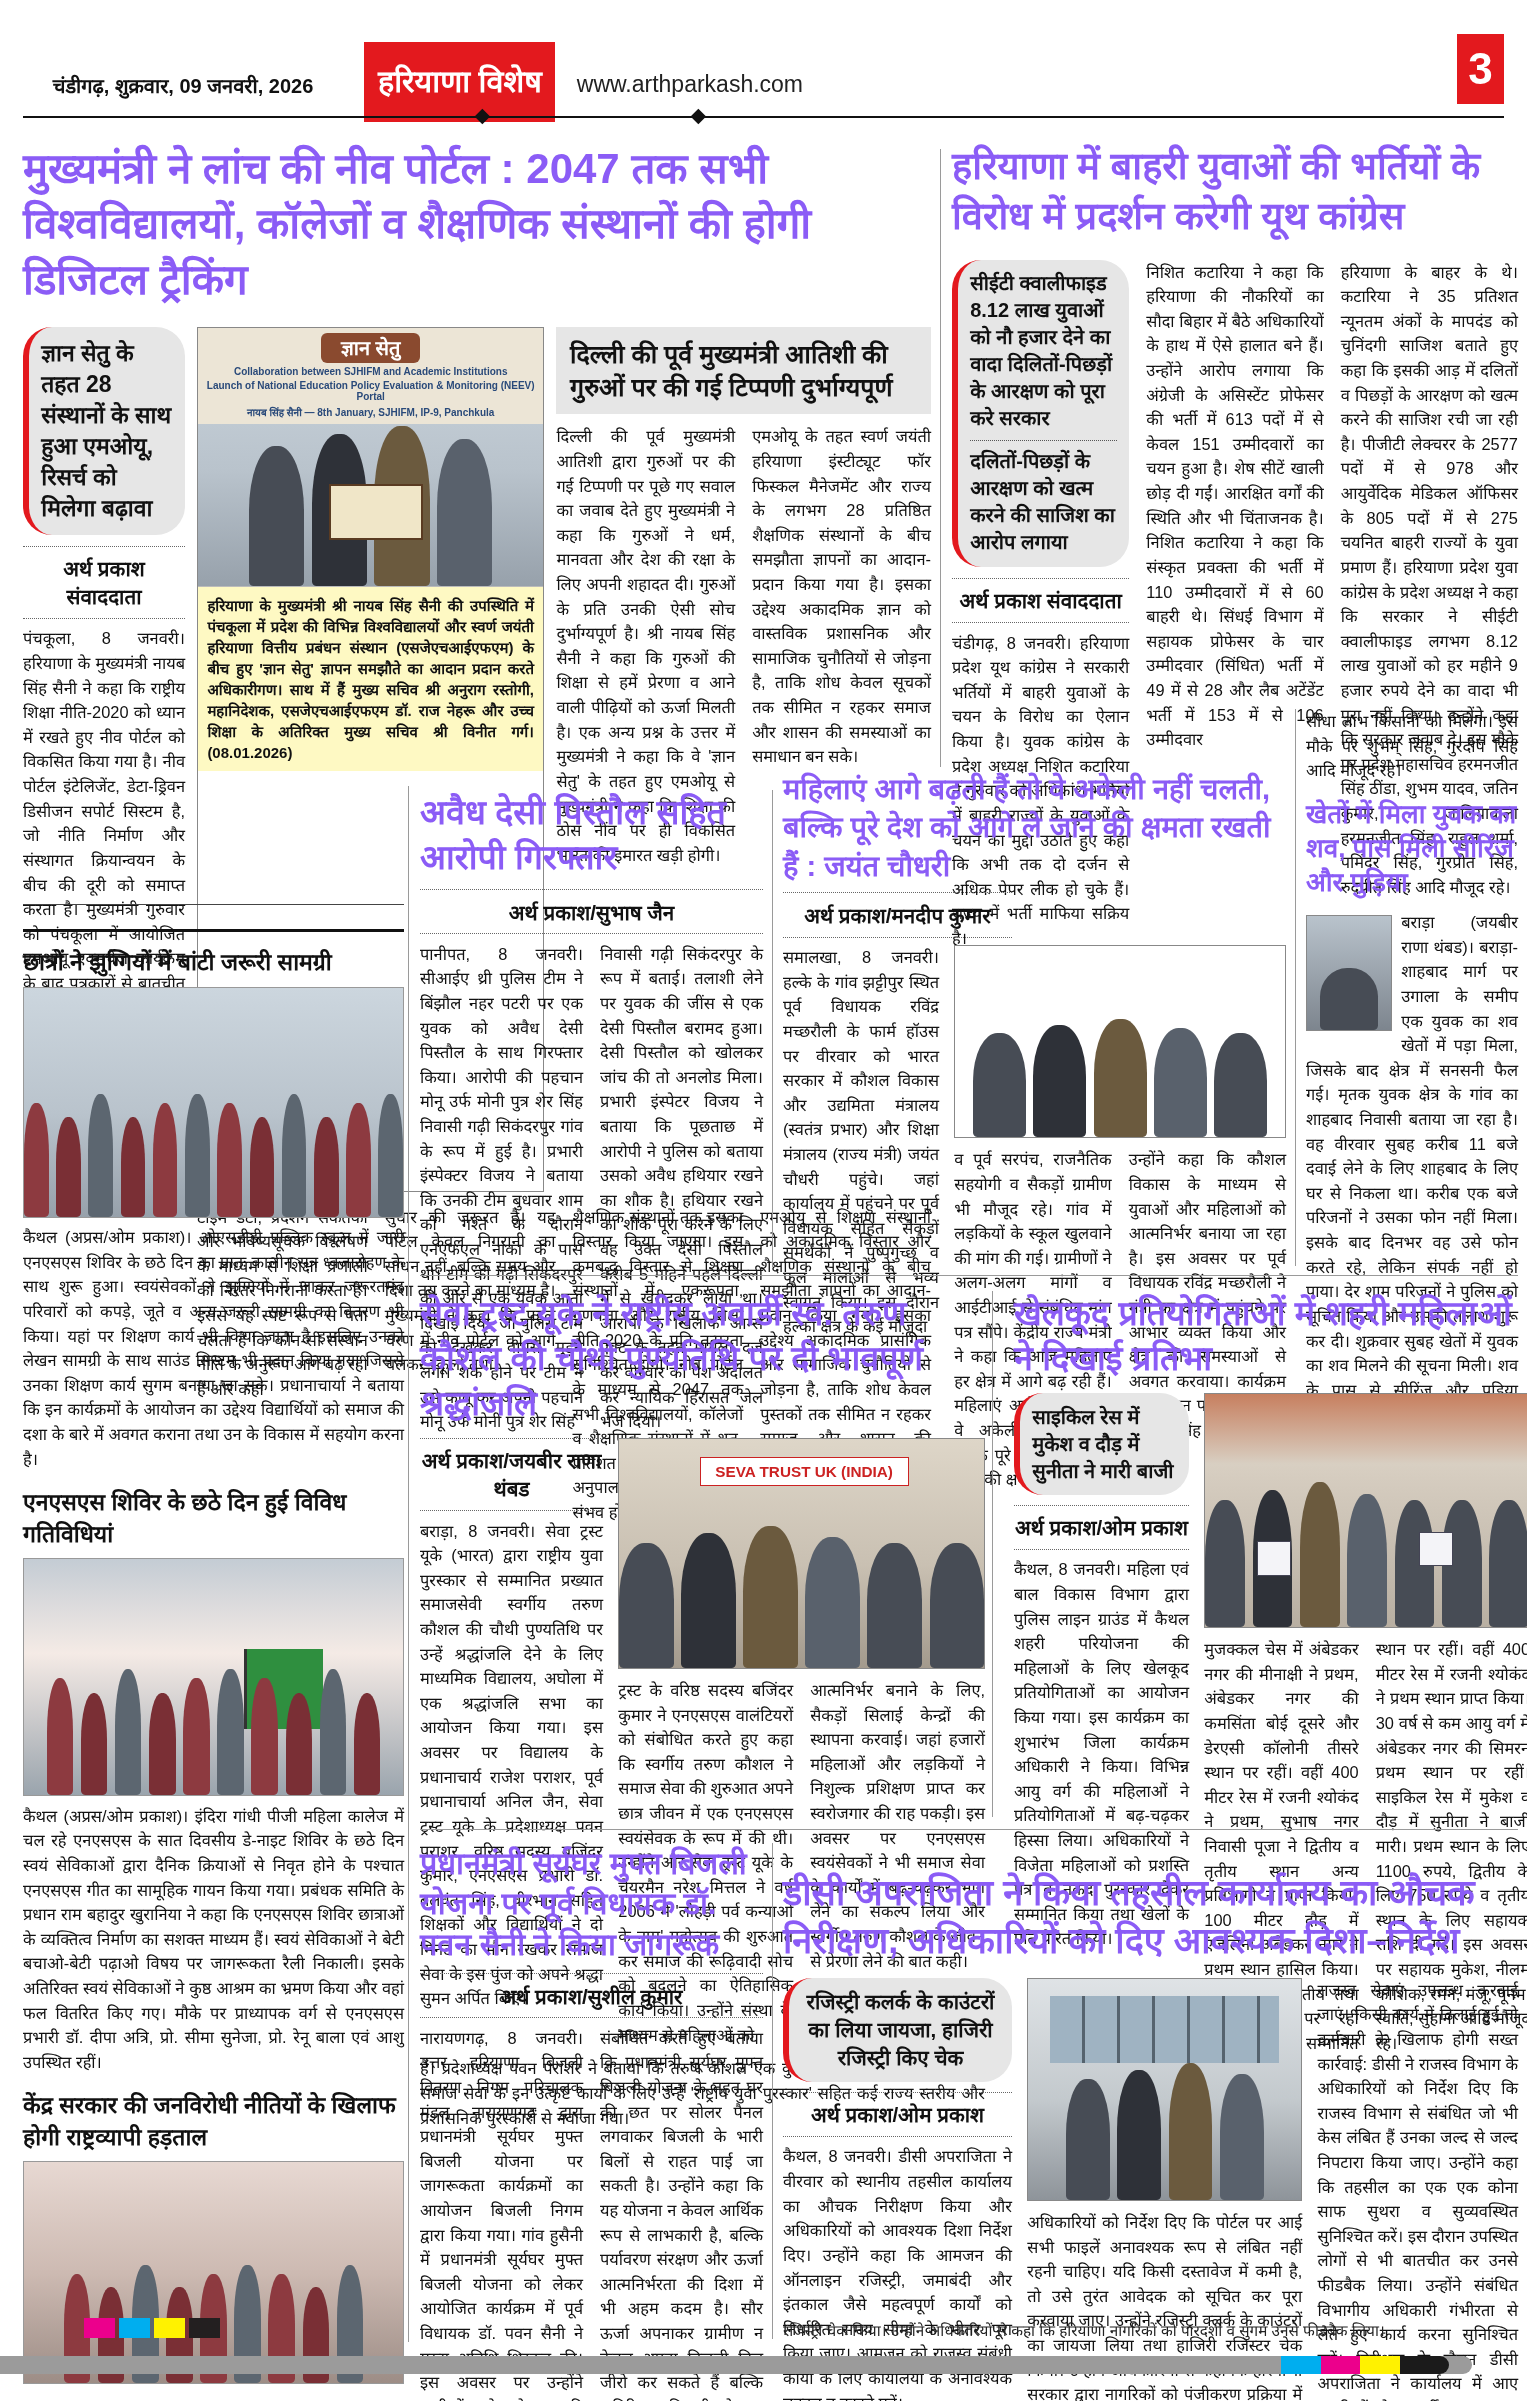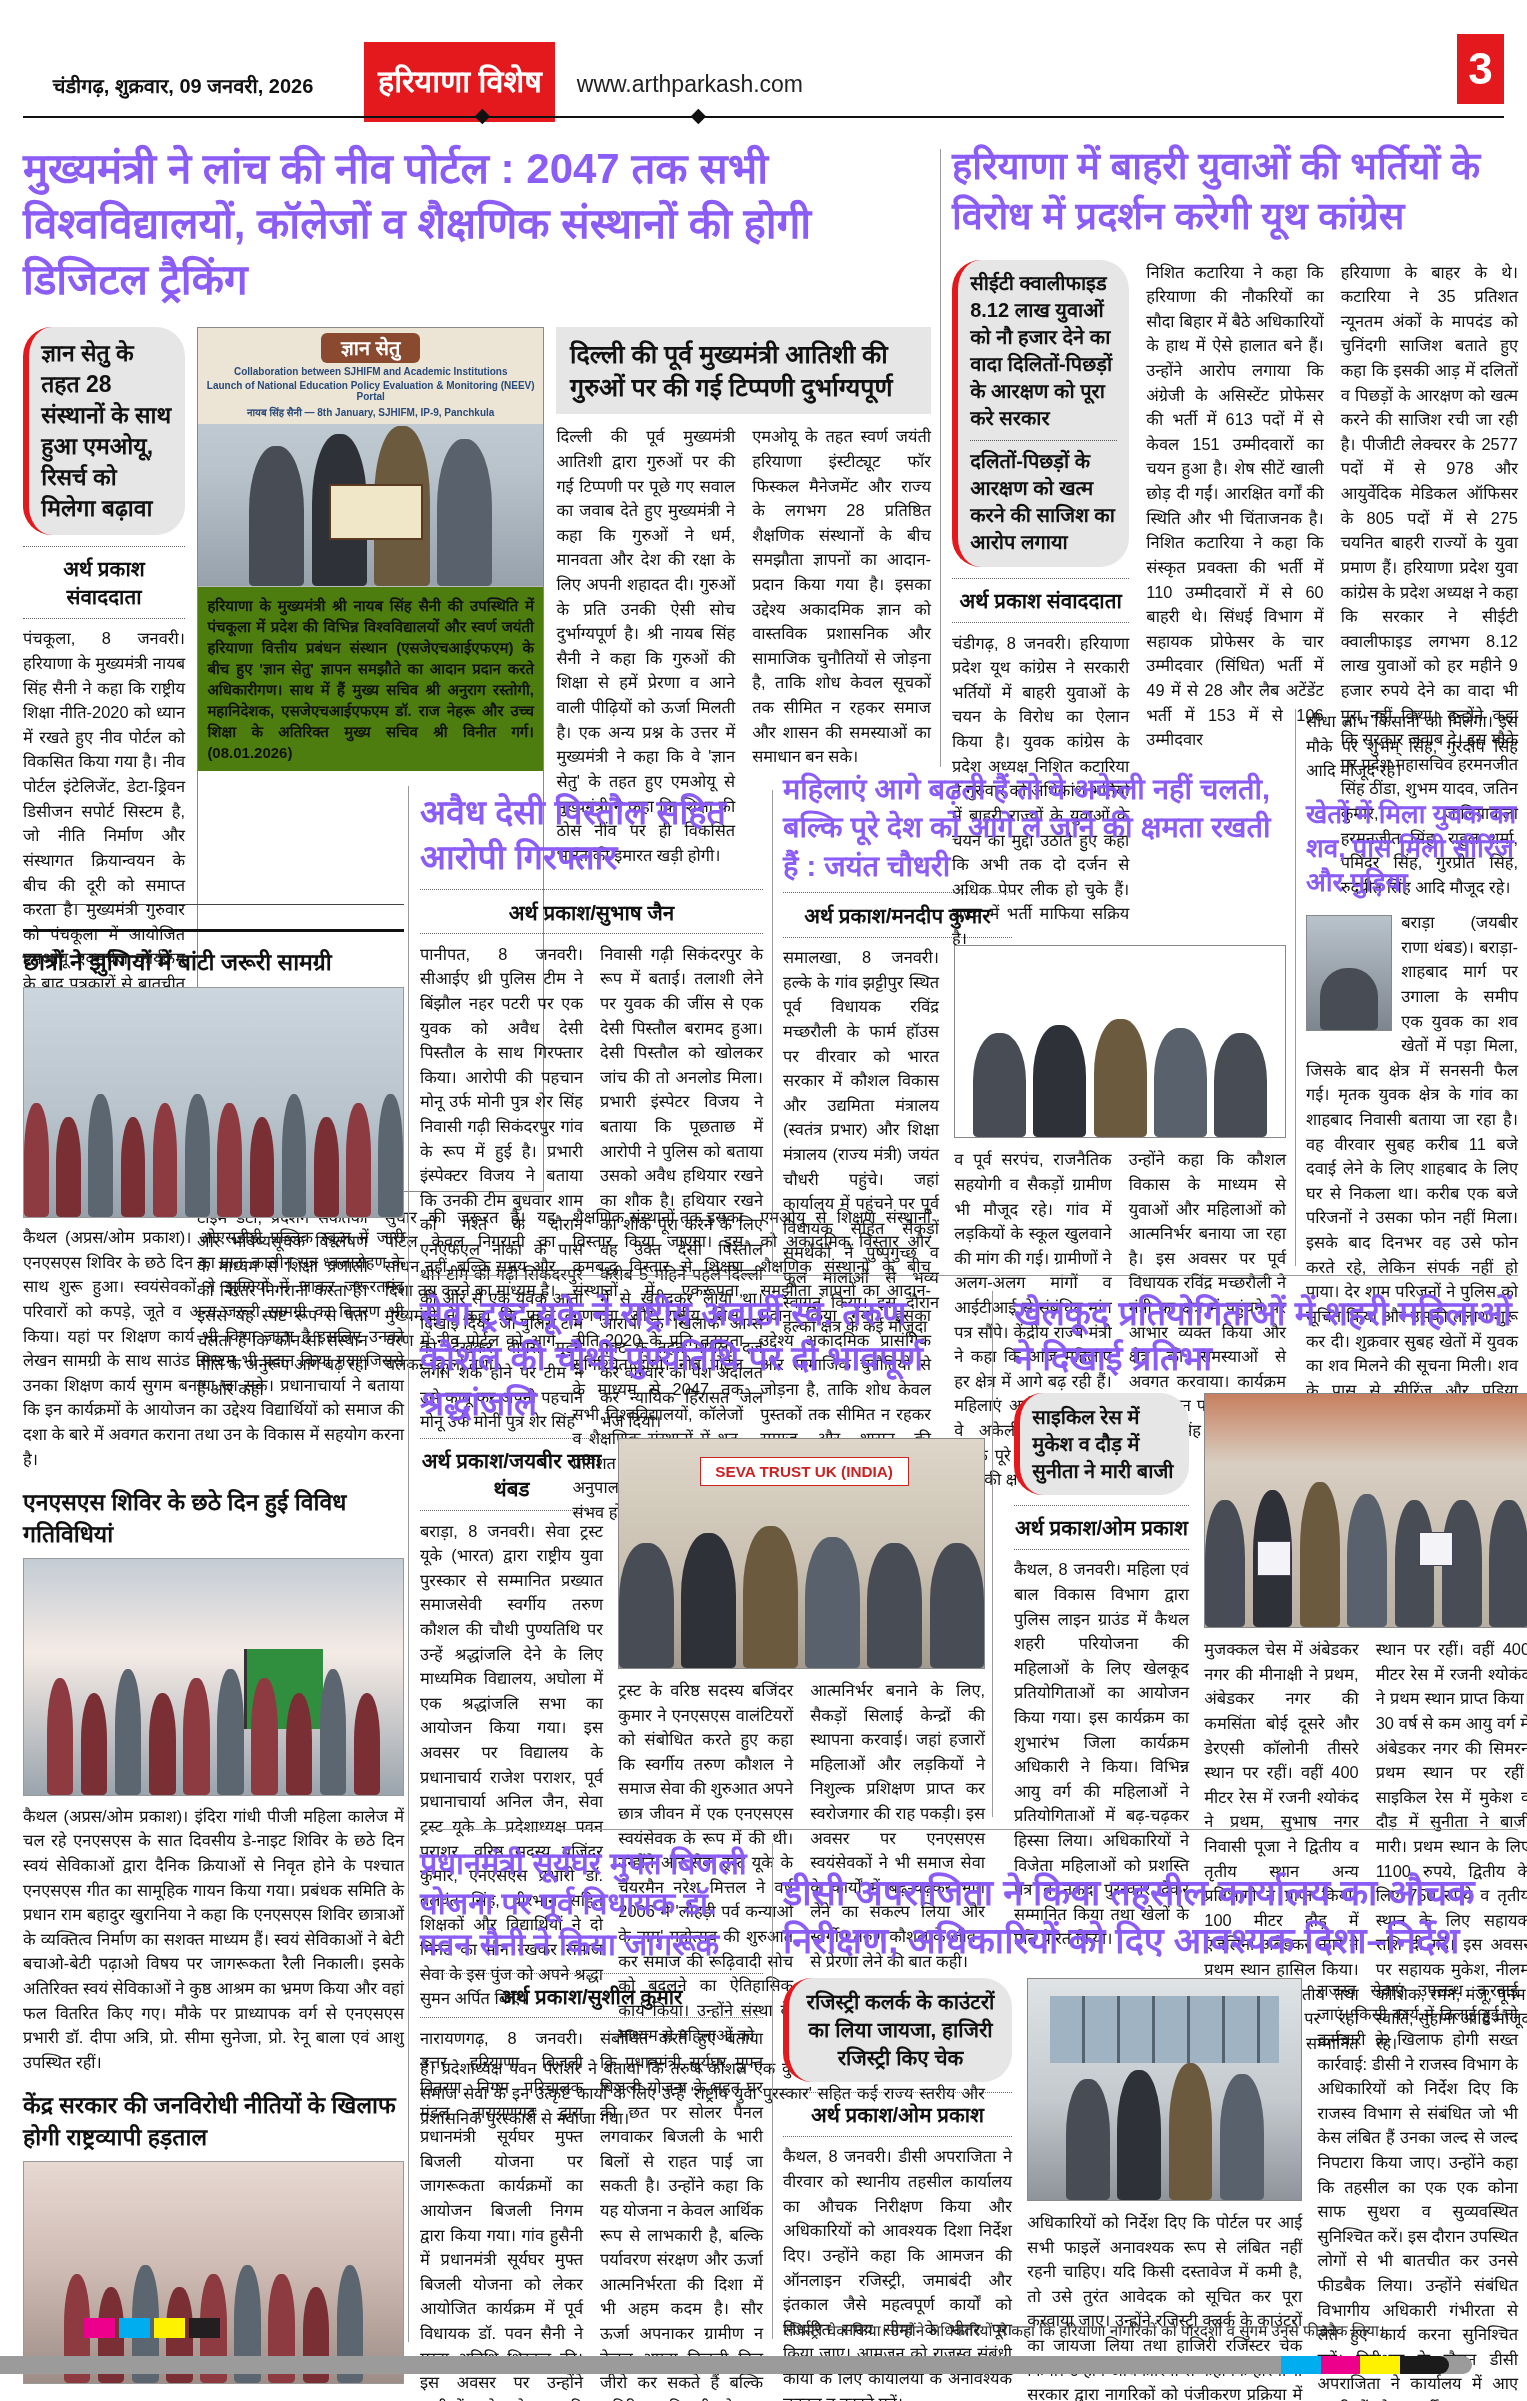--- a/index.html
+++ b/index.html
@@ -43,7 +43,7 @@
   .people.crowd i{width:7%;height:70%;background:#7a2f35;}
   .people.crowd i:nth-child(odd){background:#8d3a40;height:80%;}
   .people.crowd i:nth-child(3n){background:#5c6670;height:86%;}
-  .caption{font-size:15px;font-weight:700;line-height:1.4;text-align:justify;background:#4d7c0f;padding:7.6px 9.2px;border-top:0.8px solid #bbb;}
+  .caption{font-size:15px;font-weight:700;line-height:1.4;text-align:justify;background:#fef9c3;padding:7.6px 9.2px;border-top:0.8px solid #bbb;}
   .photoframe{border:0.8px solid #888;background:#fff;}
   
   #nb-title{display:flex;align-items:center;gap:9.2px;}

